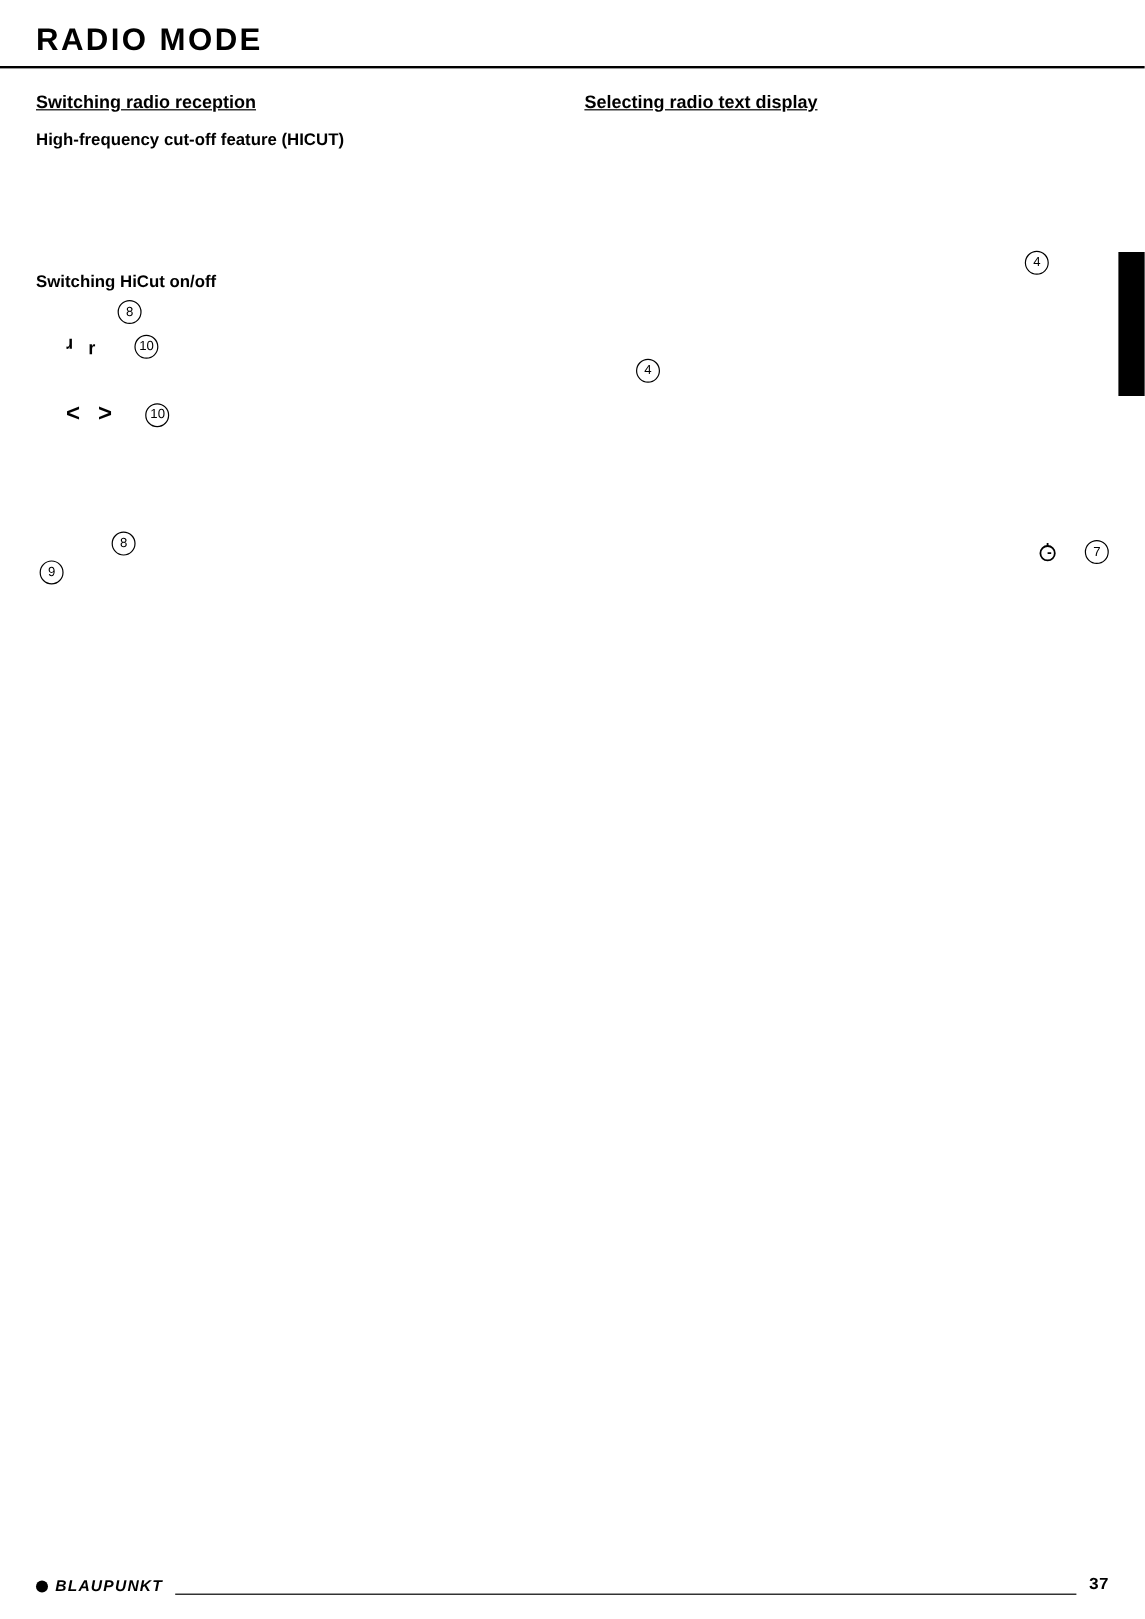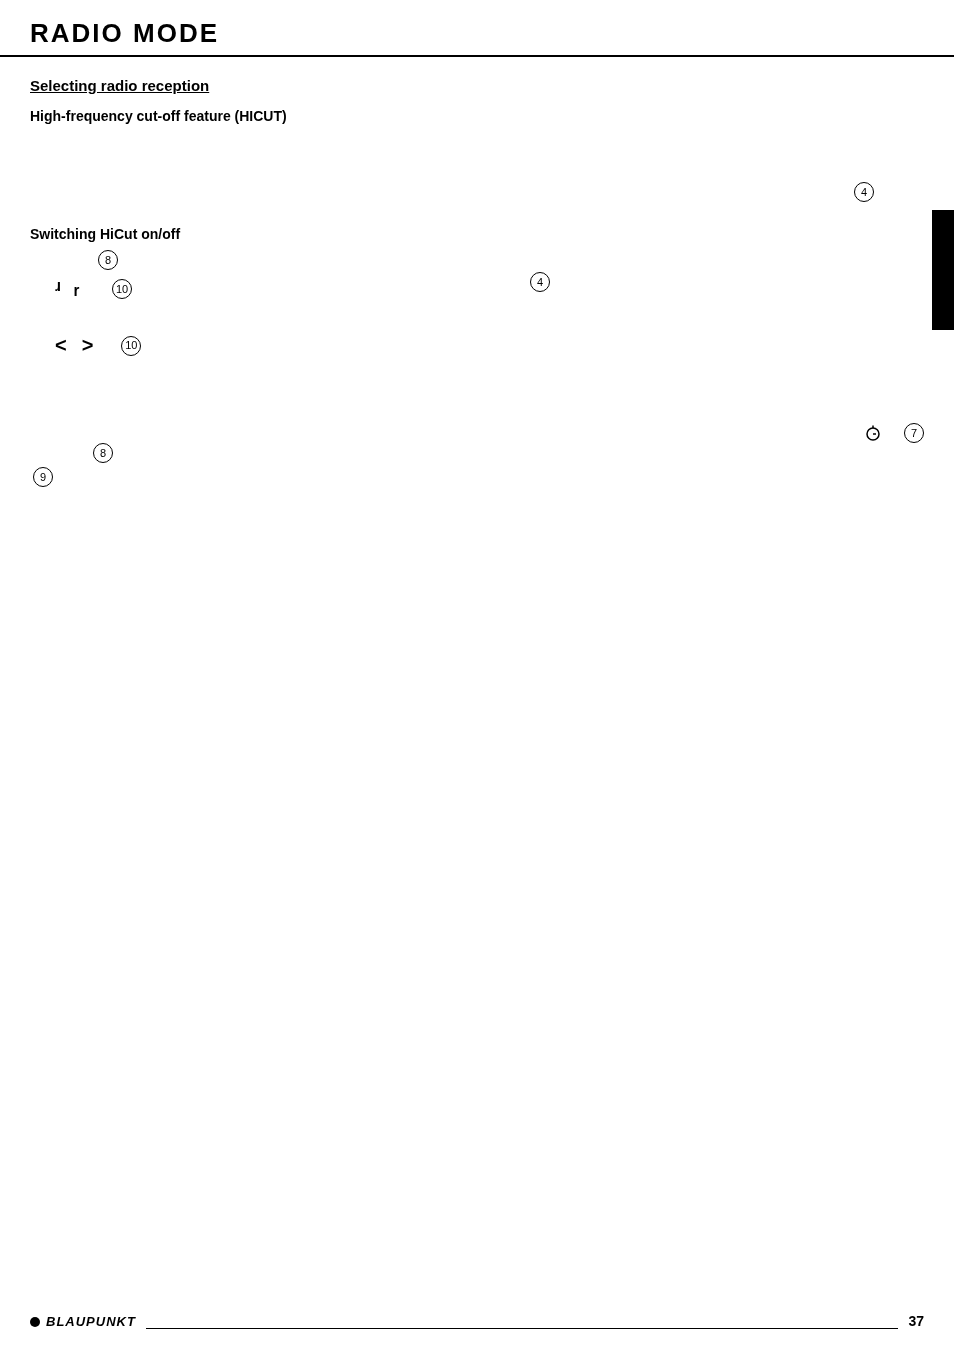--- a/index.html
+++ b/index.html
@@ -168,7 +168,7 @@
 
     <div class="col-left">
 
-      <div class="section-heading">Selecting radio reception</div>
+      <div class="section-heading">Switching radio reception</div>
 
       <div class="subsection-heading">High-frequency cut-off feature (HICUT)</div>
 

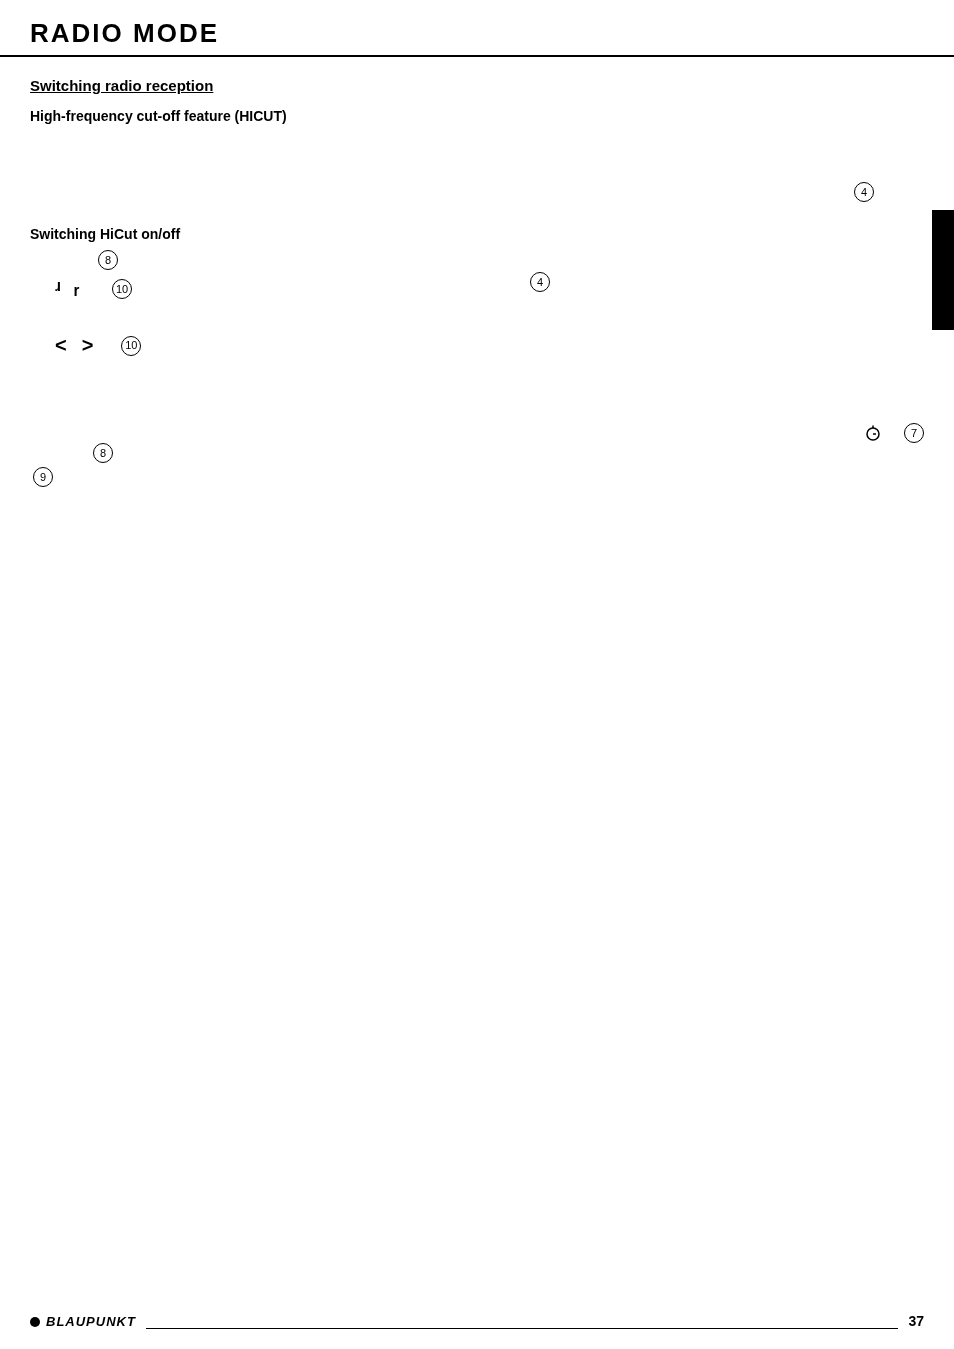--- a/index.html
+++ b/index.html
@@ -220,6 +220,7 @@
 
     <div class="col-right">
 
+      <div class="section-heading">Selecting radio text display</div>
 
       <div class="spacer-lg"></div>
       <div class="spacer-lg"></div>

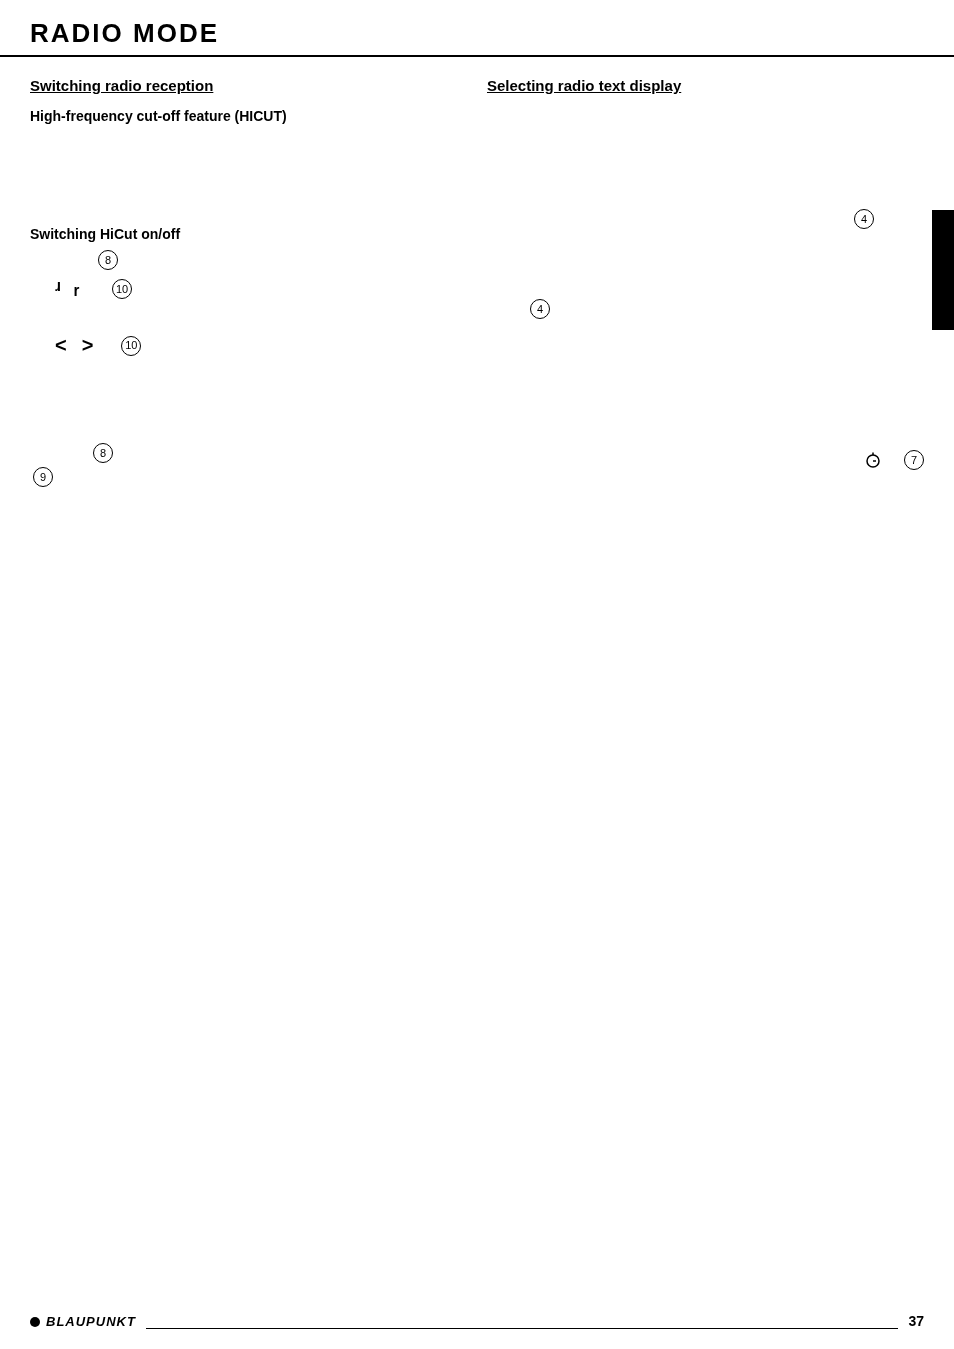--- a/index.html
+++ b/index.html
@@ -129,6 +129,7 @@
     .footer-page {
       font-size: 14px;
       font-weight: bold;
+      font-family: Liberation Mono, monospace;
     }
 
     

